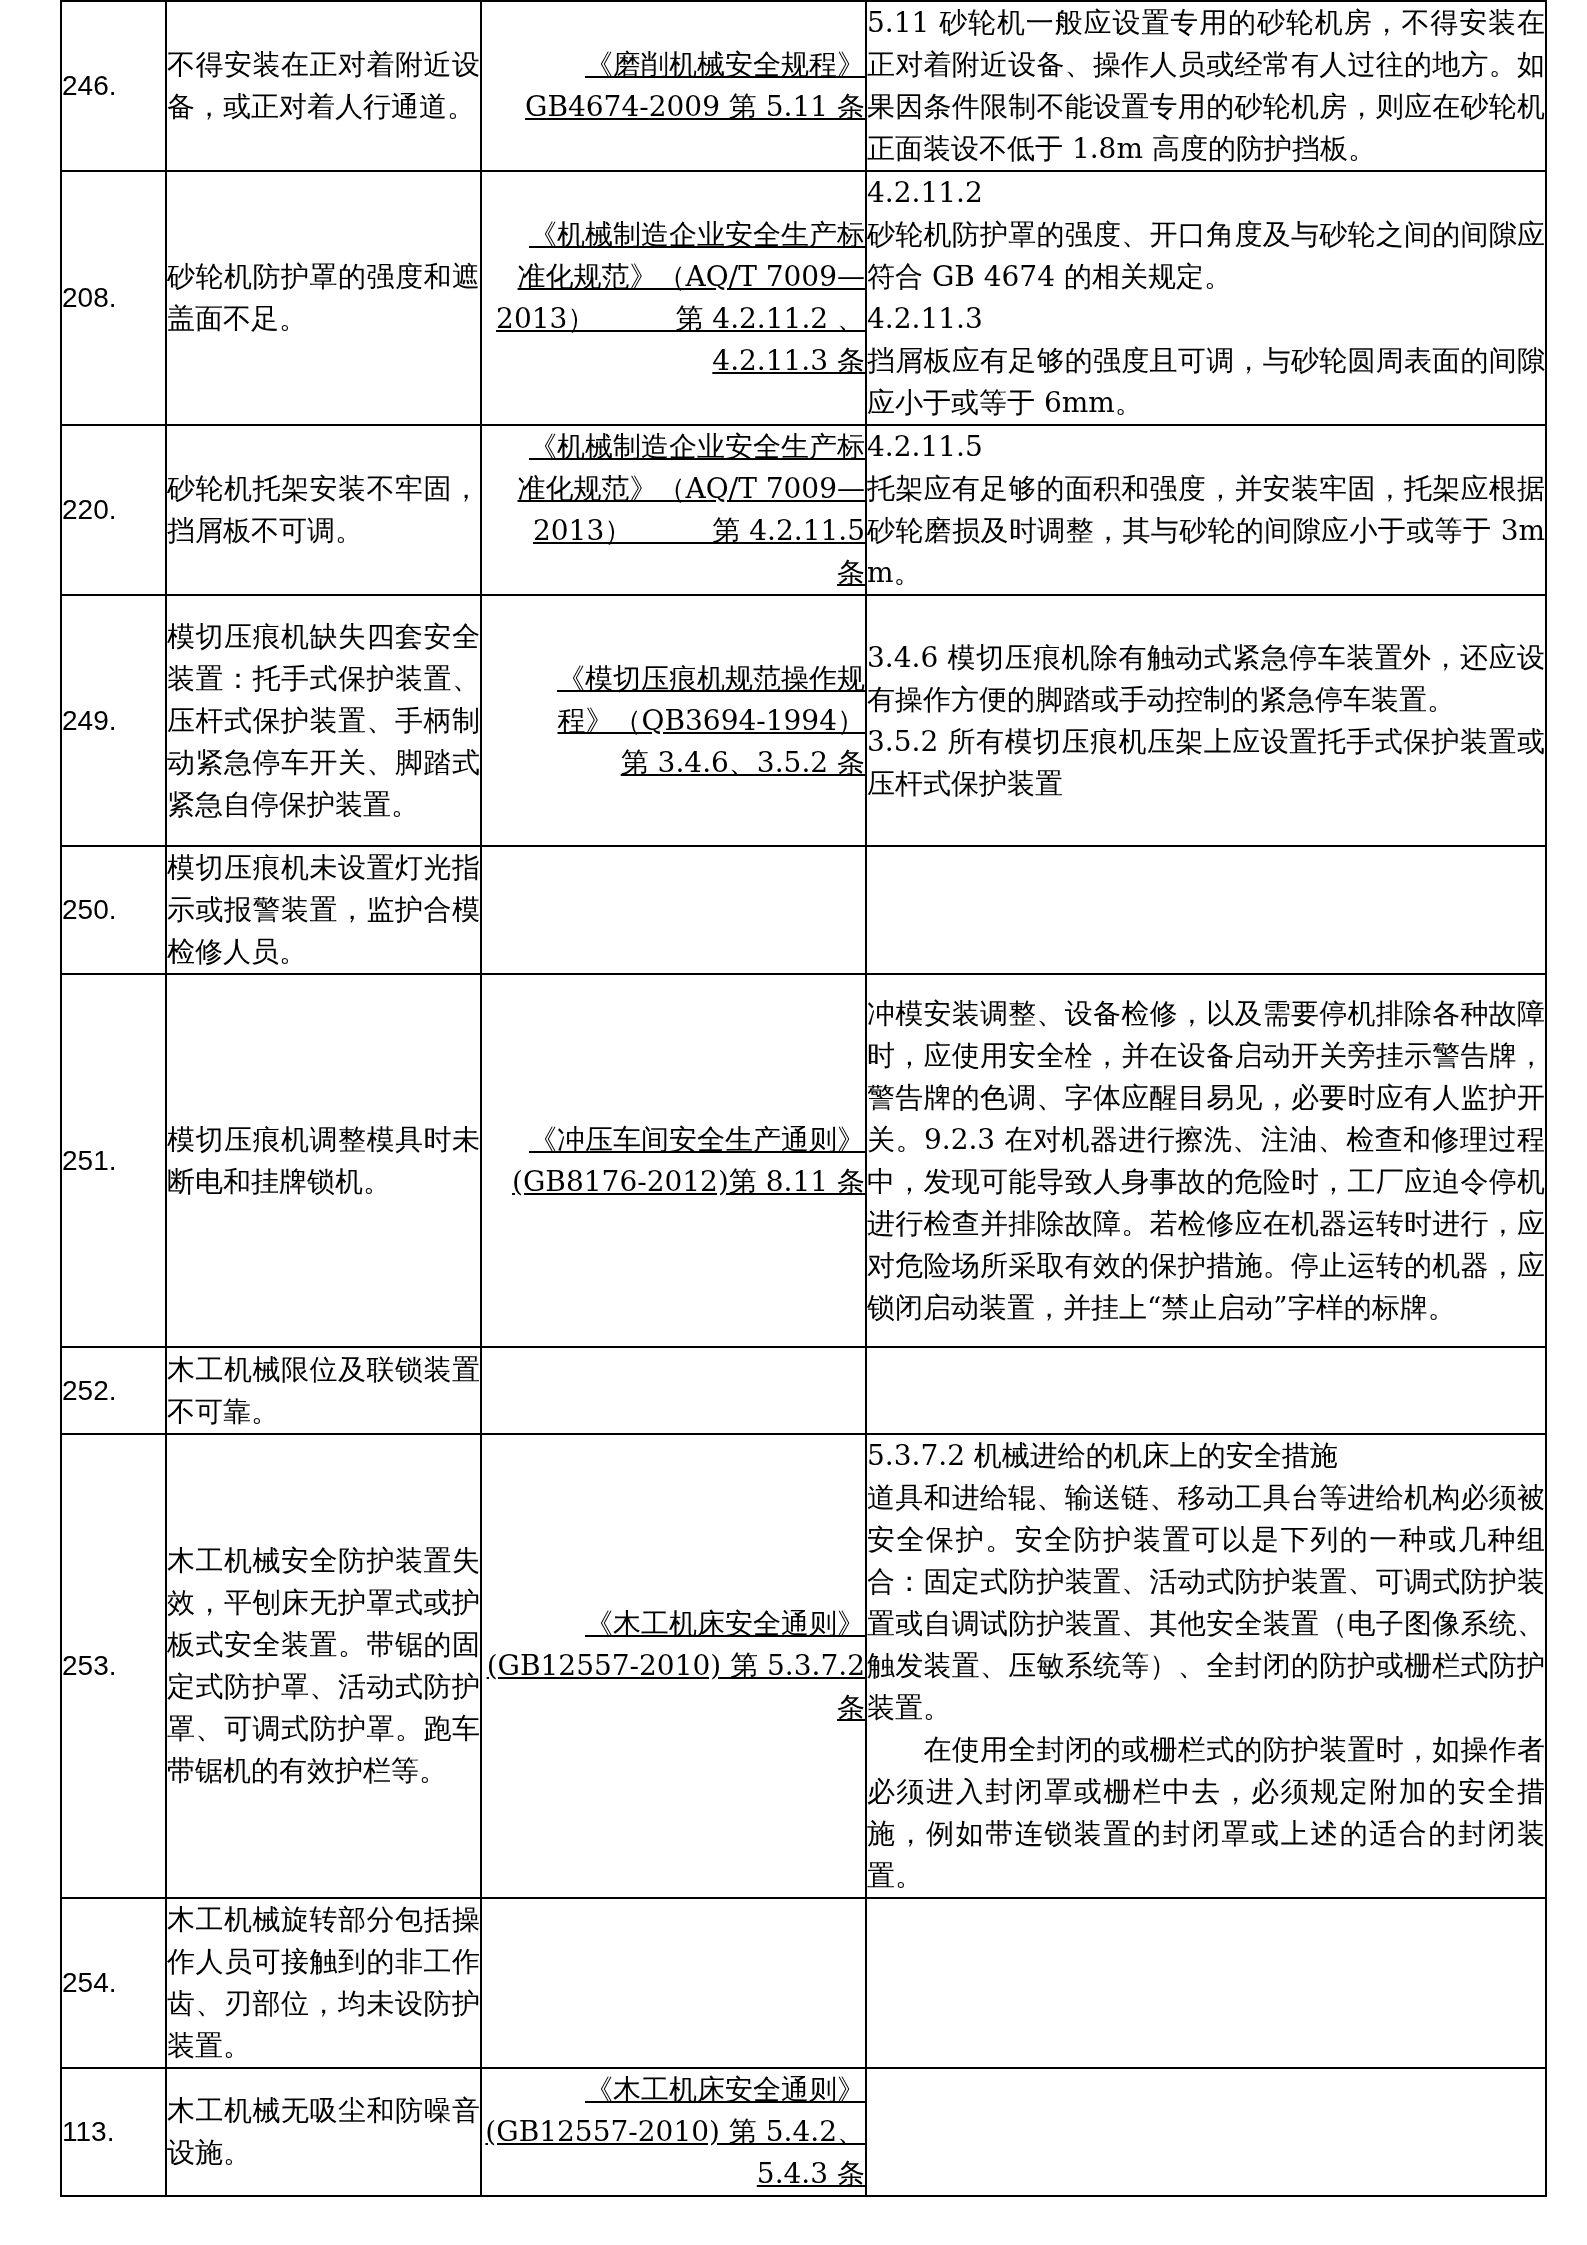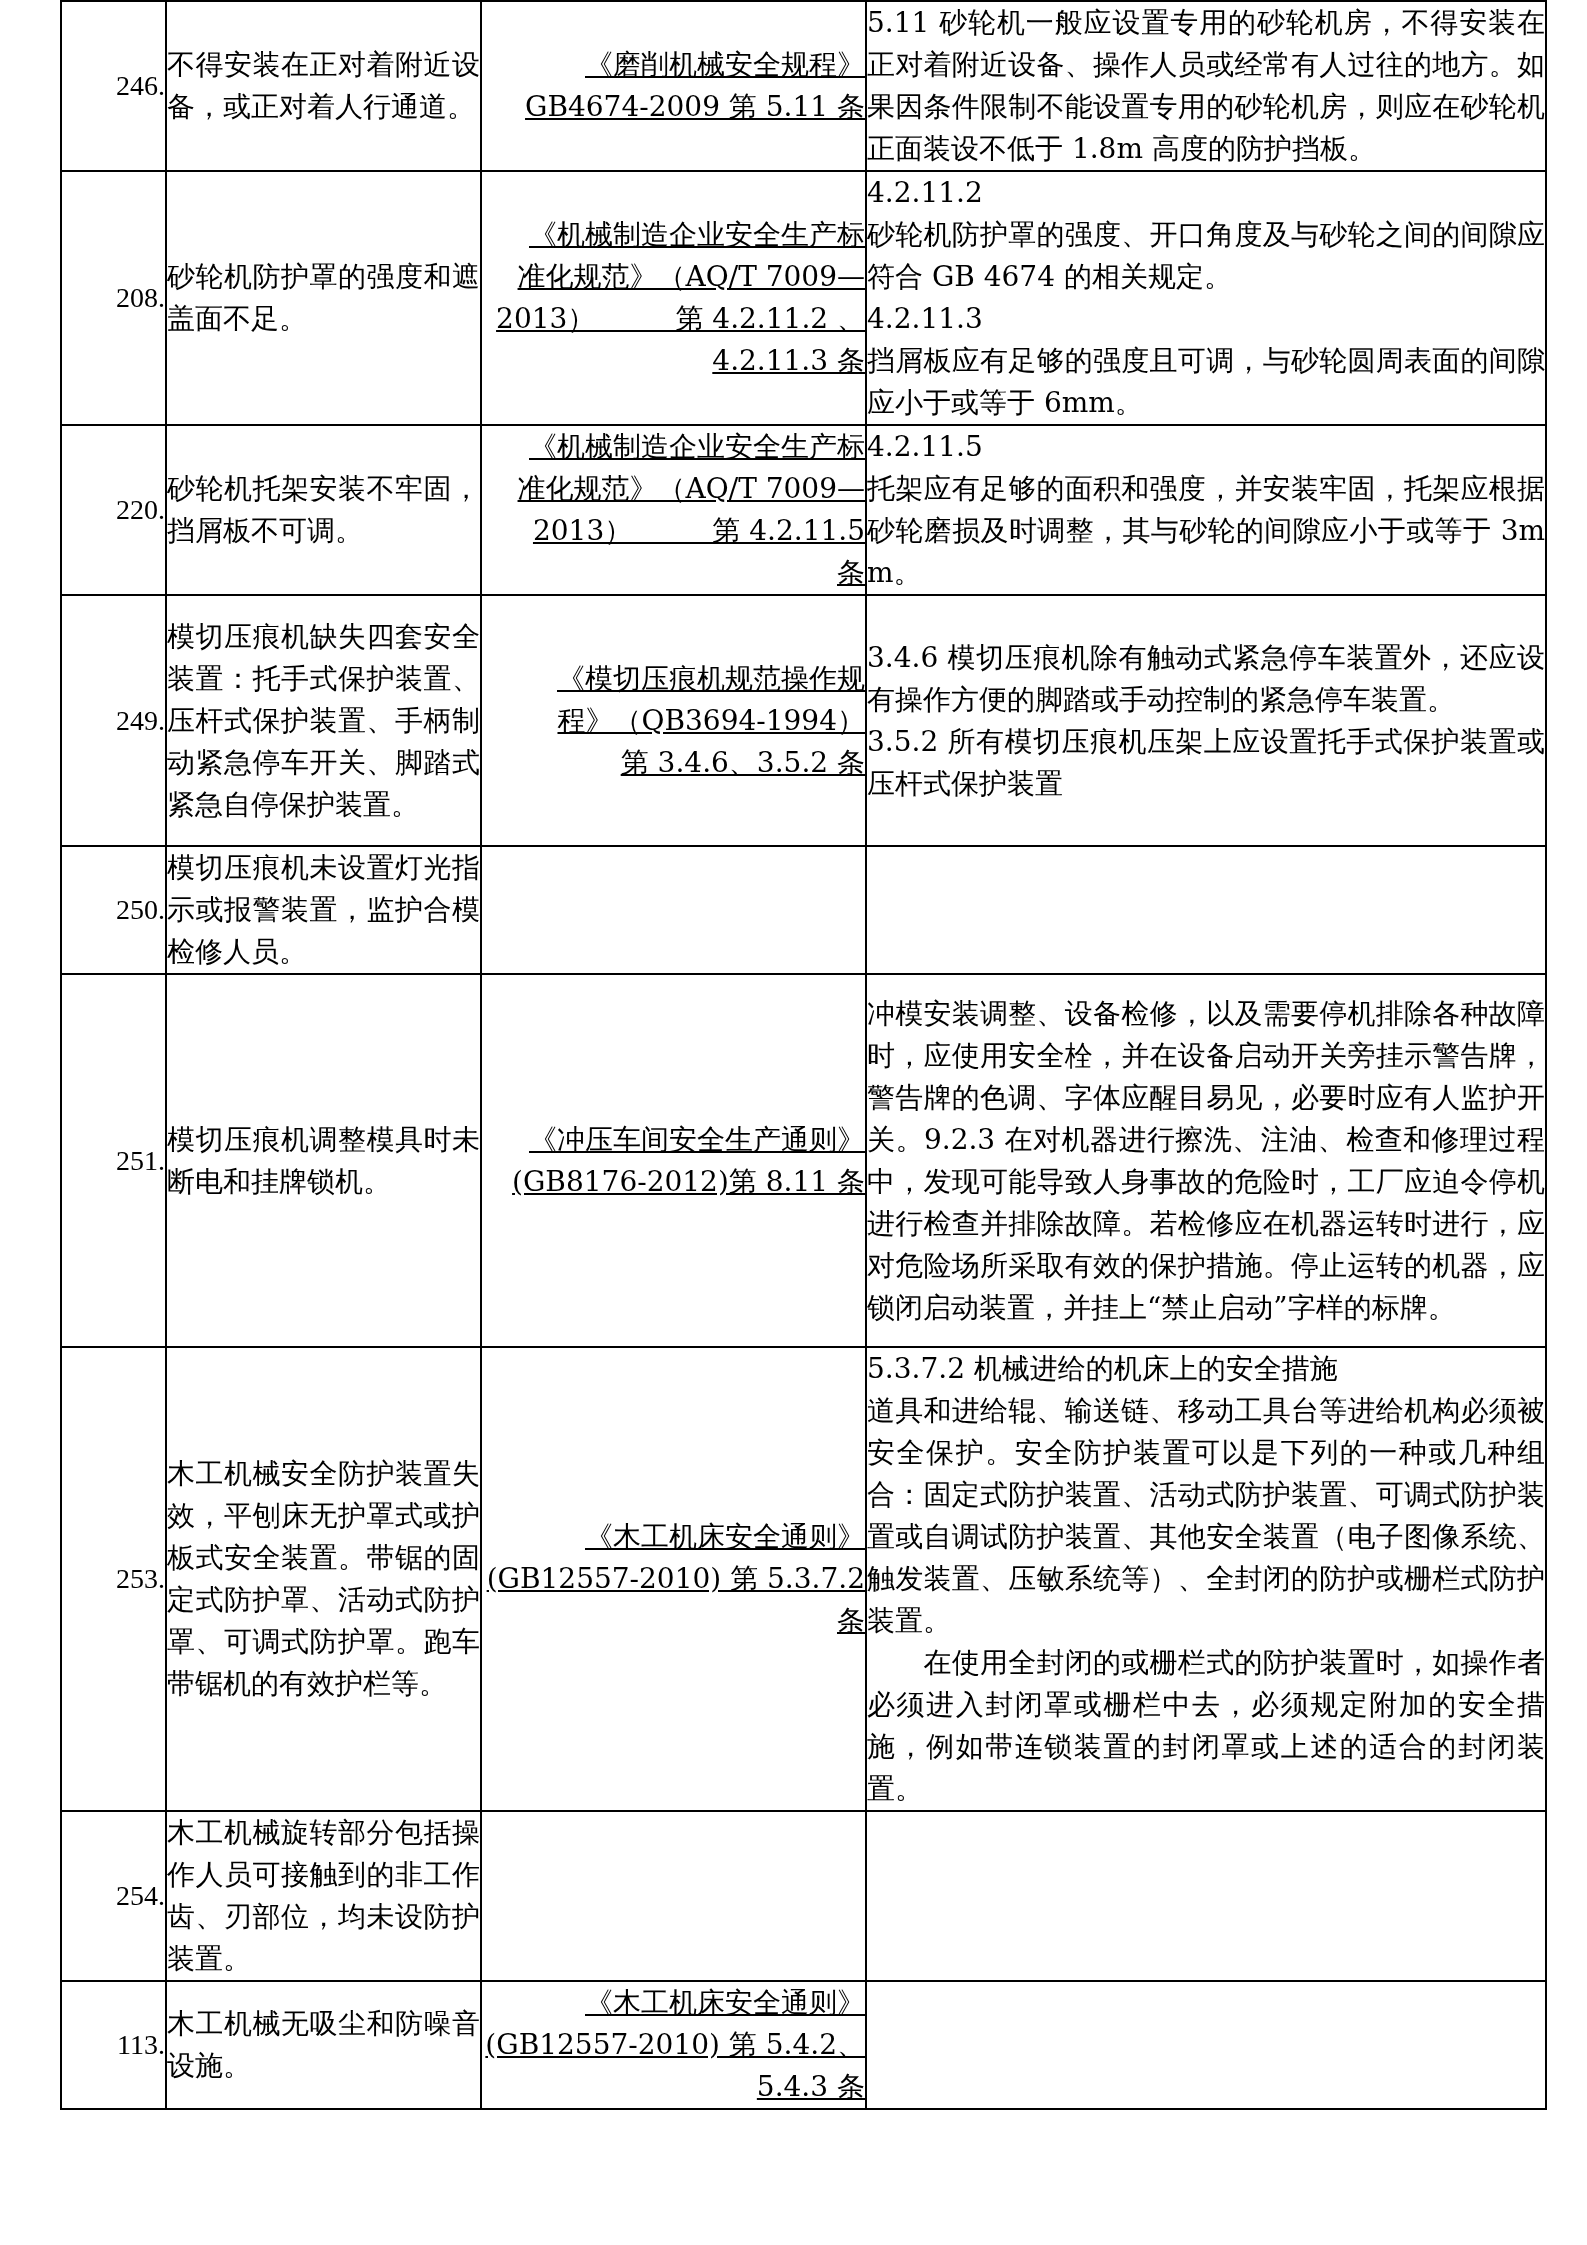--- a/index.html
+++ b/index.html
@@ -38,10 +38,10 @@
   col.c-basis   { width: 385px; }
   col.c-detail  { width: 680px; }
   td.num {
-    text-align: right;
+    text-align: left;
     font-size: 30px;
     line-height: 36px;
-    font-family: Liberation Serif, serif;
+    font-family: Liberation Sans, sans-serif;
   }
   td.problem {
     padding: 2px 10px 2px 14px;

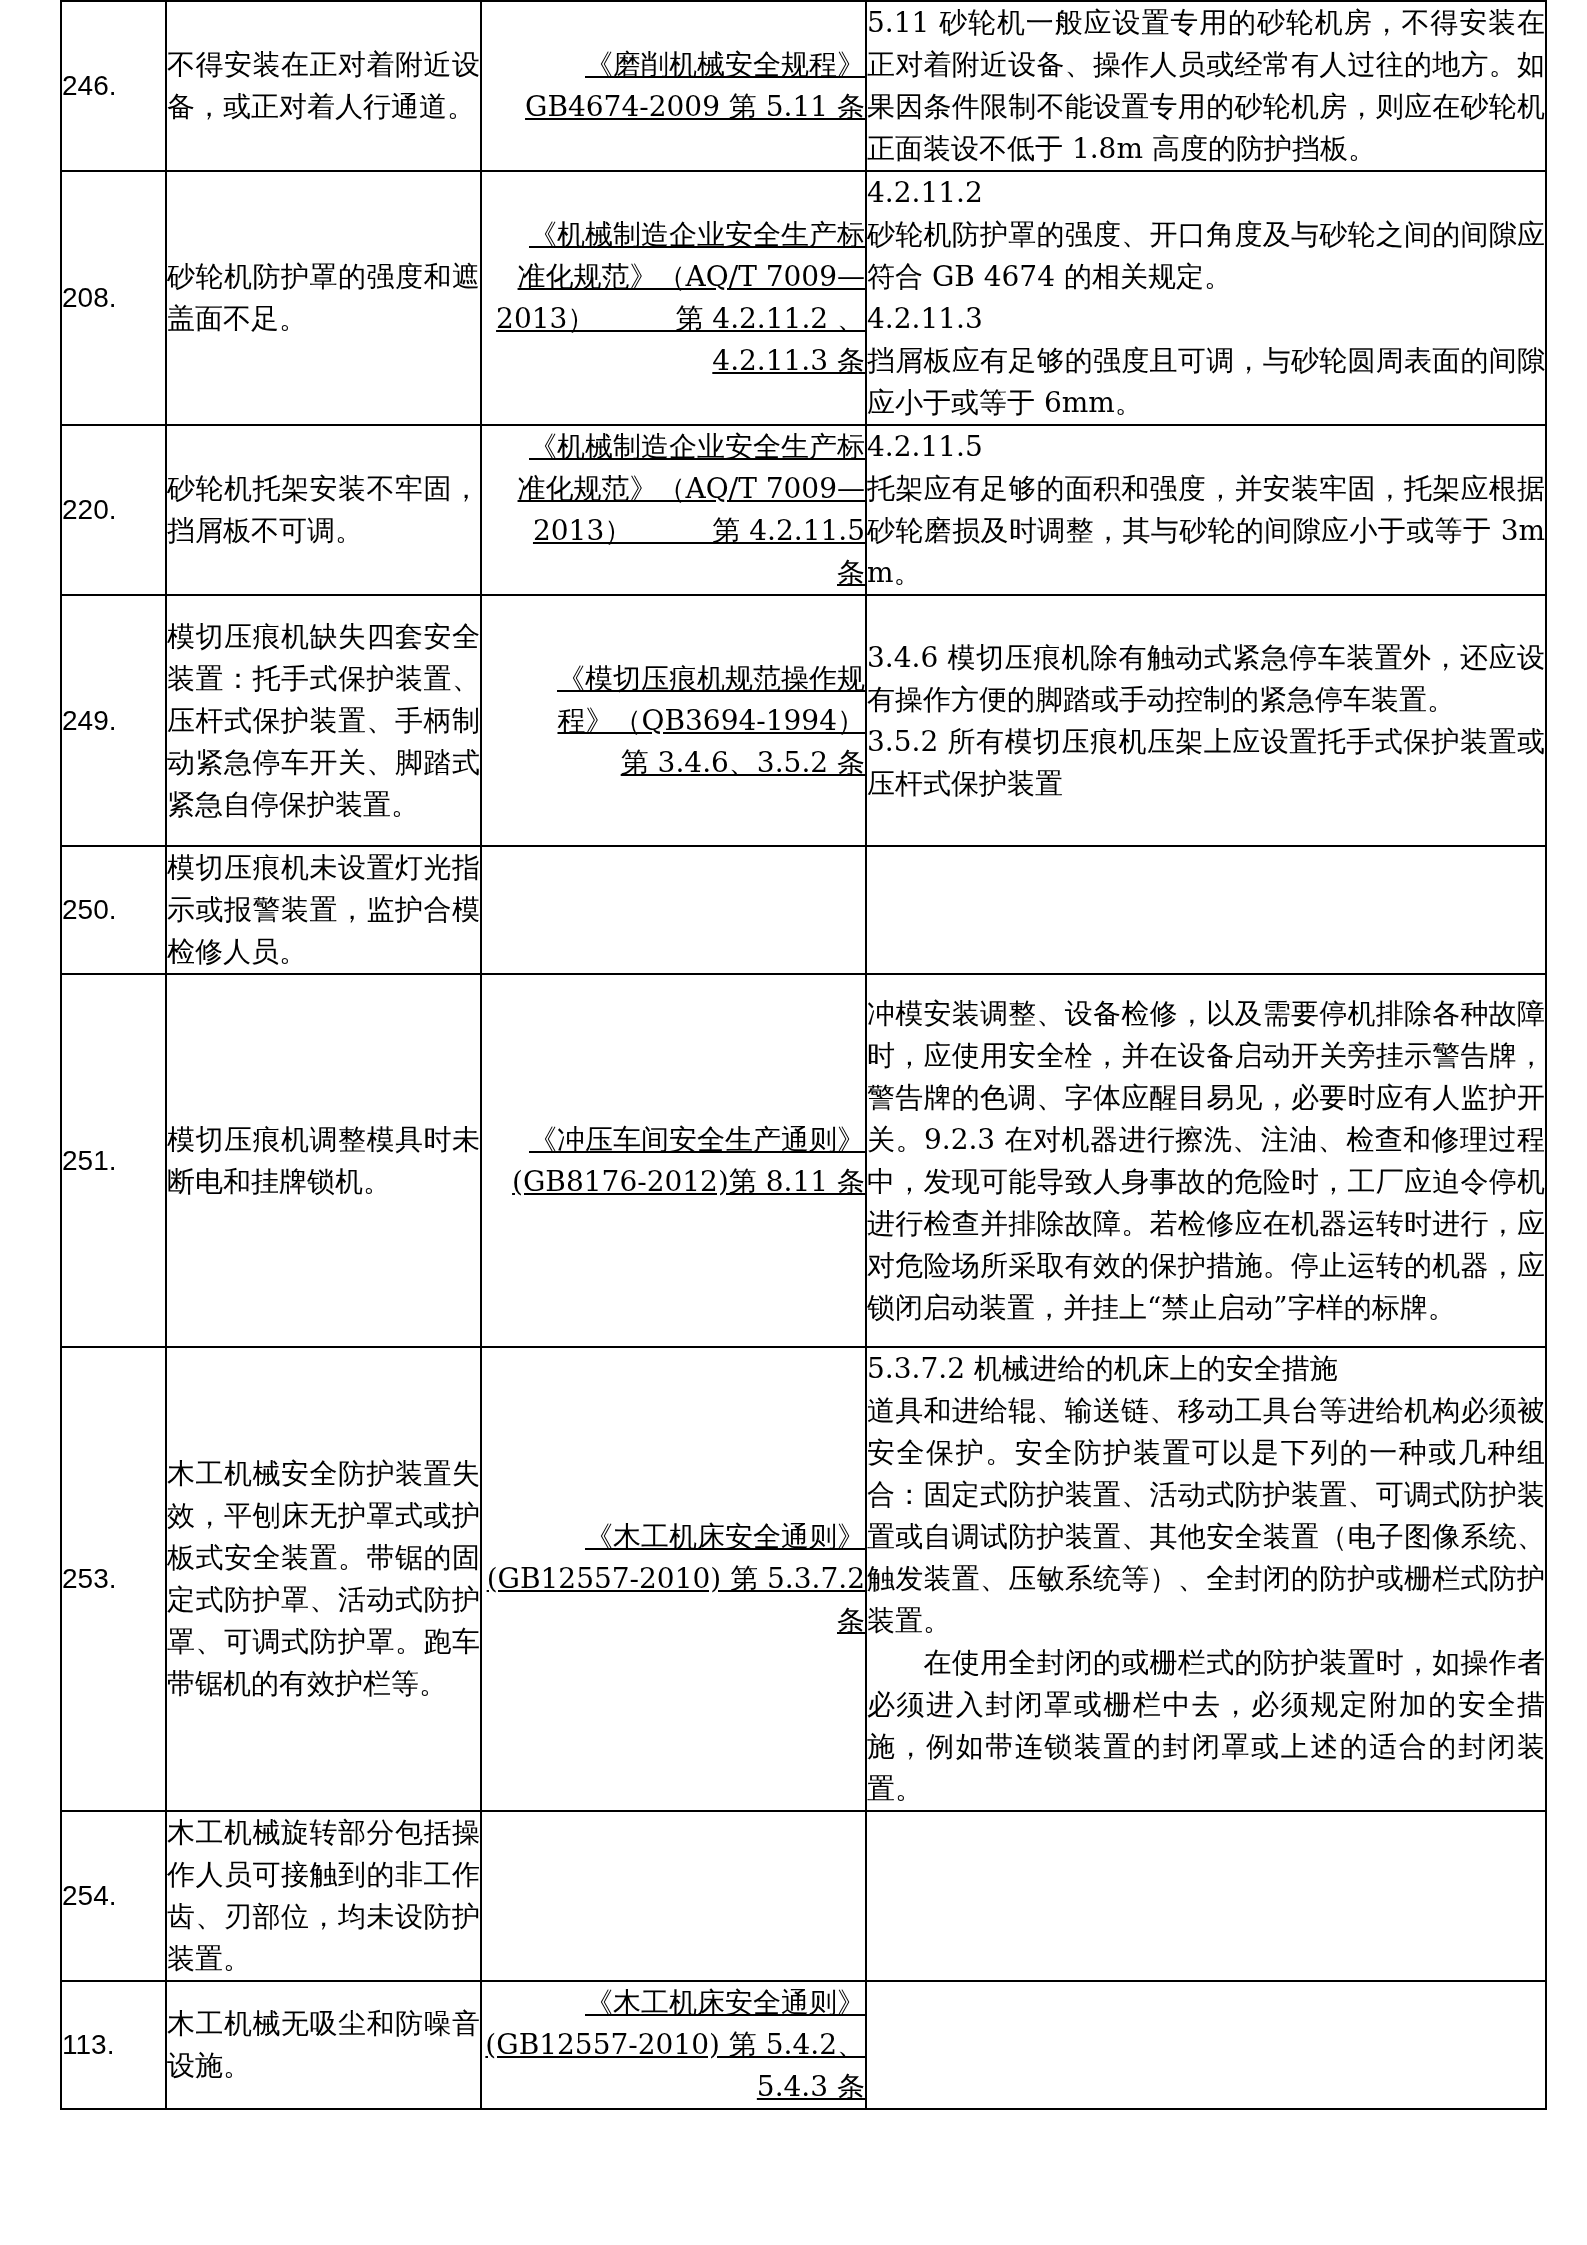--- a/index.html
+++ b/index.html
@@ -125,6 +125,12 @@
 (GB8176-2012)第 8.11 条</td>
         <td class="detail">冲模安装调整、设备检修，以及需要停机排除各种故障时，应使用安全栓，并在设备启动开关旁挂示警告牌，警告牌的色调、字体应醒目易见，必要时应有人监护开关。9.2.3 在对机器进行擦洗、注油、检查和修理过程中，发现可能导致人身事故的危险时，工厂应迫令停机进行检查并排除故障。若检修应在机器运转时进行，应对危险场所采取有效的保护措施。停止运转的机器，应锁闭启动装置，并挂上“禁止启动”字样的标牌。</td>
       </tr>
+      <tr style="height:87px;">
+        <td class="num">252.</td>
+        <td class="problem">木工机械限位及联锁装置不可靠。</td>
+        <td class="basis"></td>
+        <td class="detail"></td>
+      </tr>
       <tr style="height:457px;">
         <td class="num">253.</td>
         <td class="problem">木工机械安全防护装置失效，平刨床无护罩式或护板式安全装置。带锯的固定式防护罩、活动式防护罩、可调式防护罩。跑车带锯机的有效护栏等。</td>

